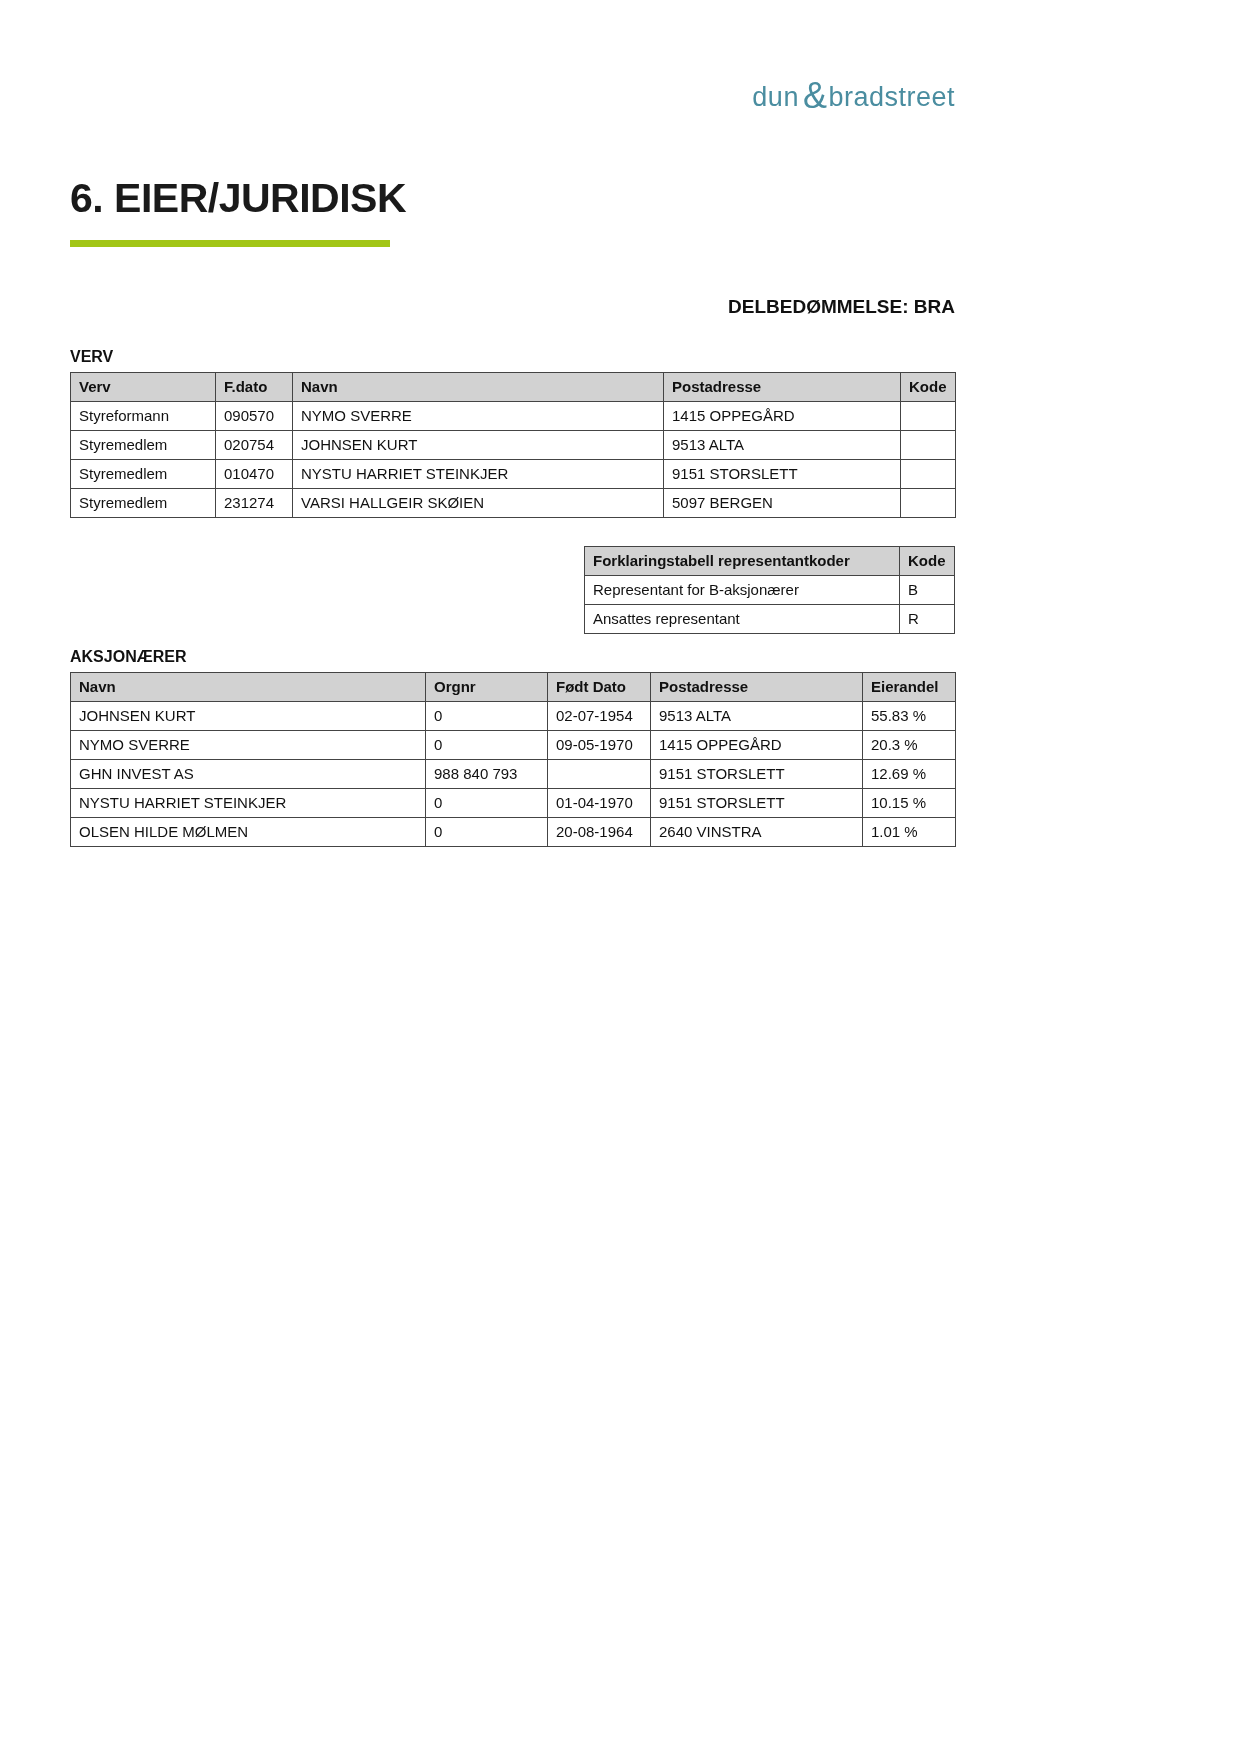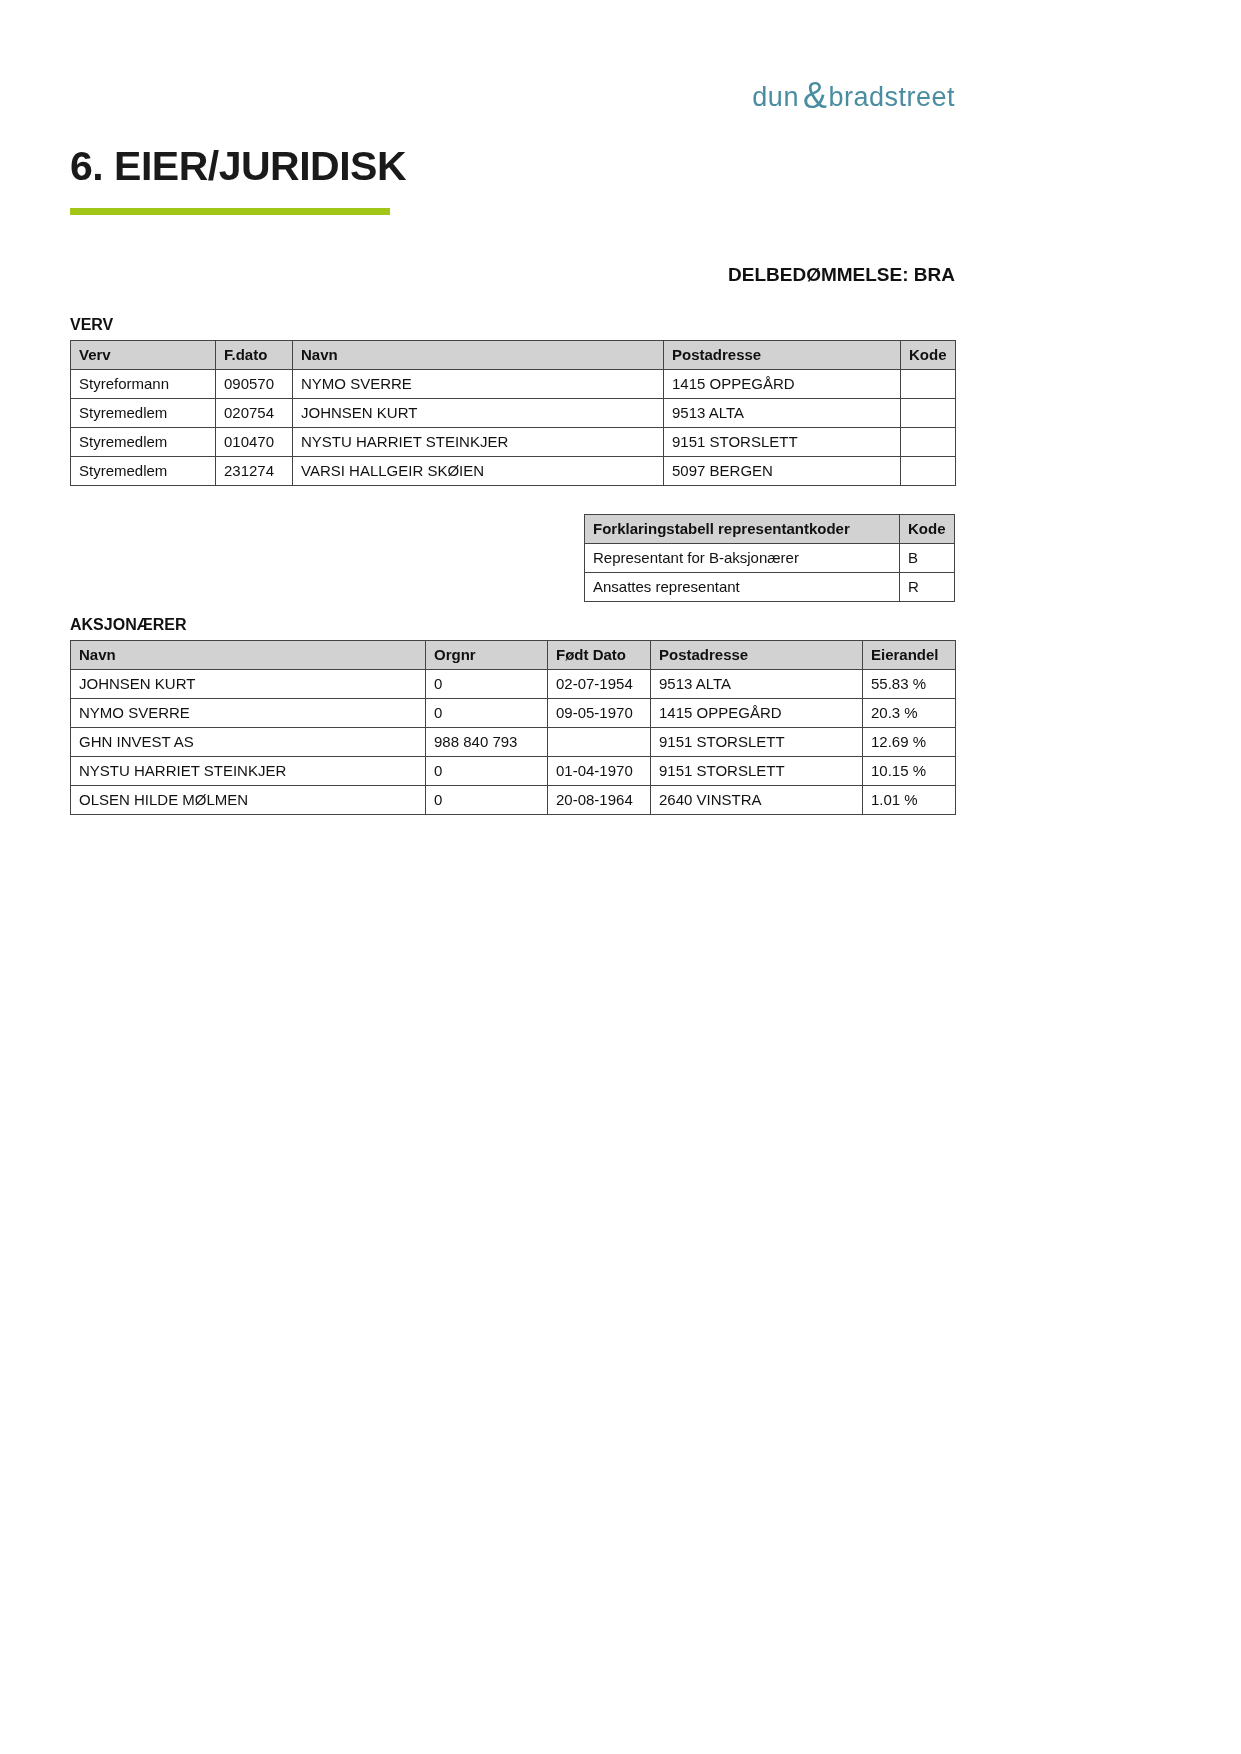--- a/index.html
+++ b/index.html
@@ -46,7 +46,7 @@
   }
   
   .page-title{
-    margin-top:26px;
+    margin-top:58px;
     font-size:41px;
     font-weight:700;
     letter-spacing:-0.5px;

